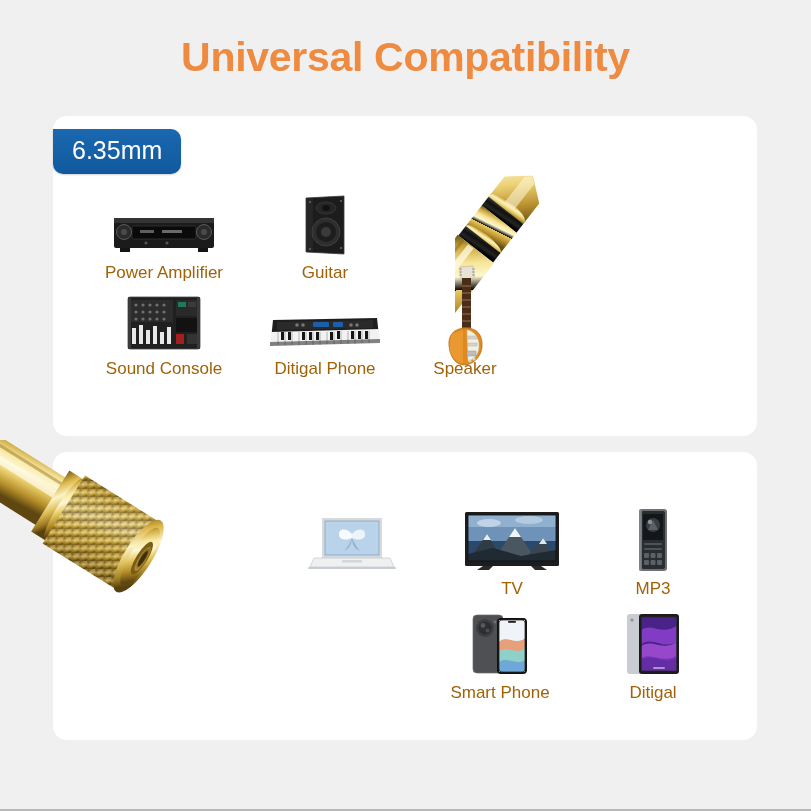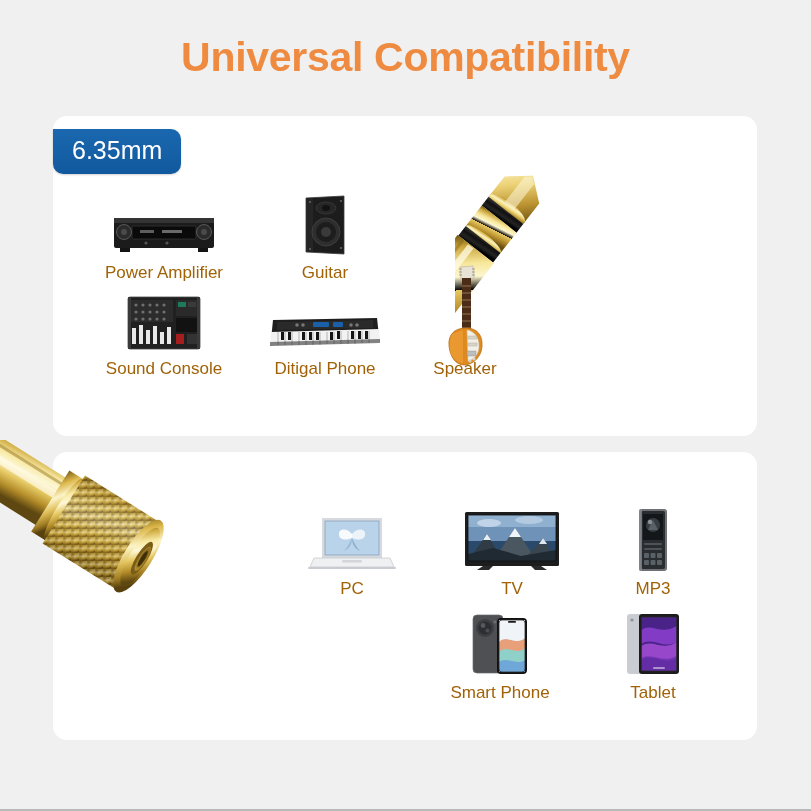--- a/index.html
+++ b/index.html
@@ -482,7 +482,6 @@
         <rect x="0" y="53" width="88" height="2" rx="1" fill="#c8ccd1"></rect>
       </svg>
     </div>
-    <div class="label">PC</div>
   </div>
 
   <div class="device" id="dev-tv">

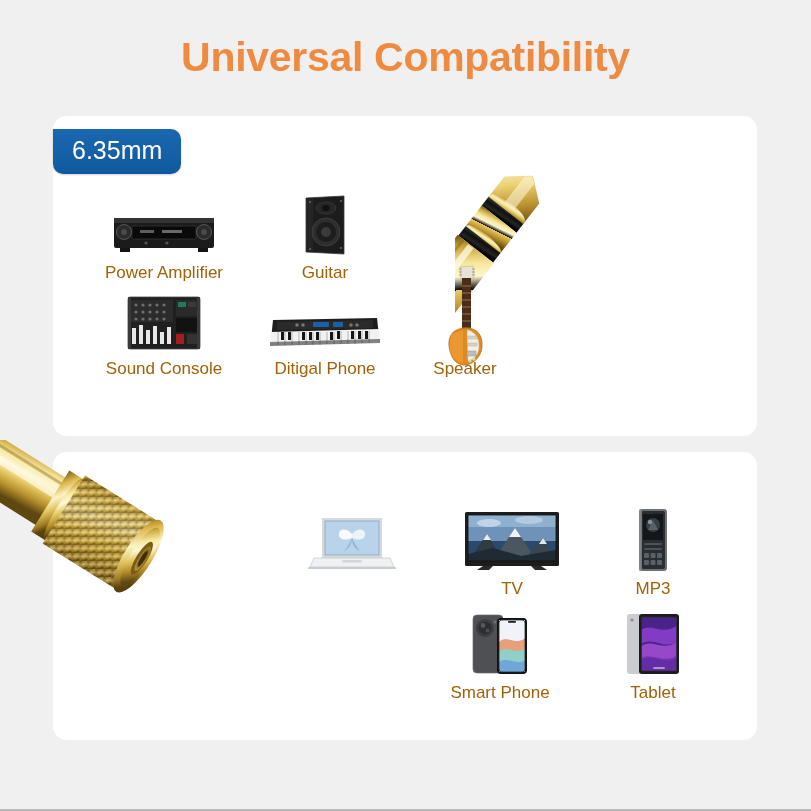--- a/index.html
+++ b/index.html
@@ -584,7 +584,7 @@
         <rect x="28" y="55" width="12" height="2" rx="1" fill="#dcd6ea" opacity="0.6"></rect>
       </svg>
     </div>
-    <div class="label">Tablet</div>
+    <div class="label">Ditigal</div>
   </div>
 
   <div class="bottom-rule"></div>

